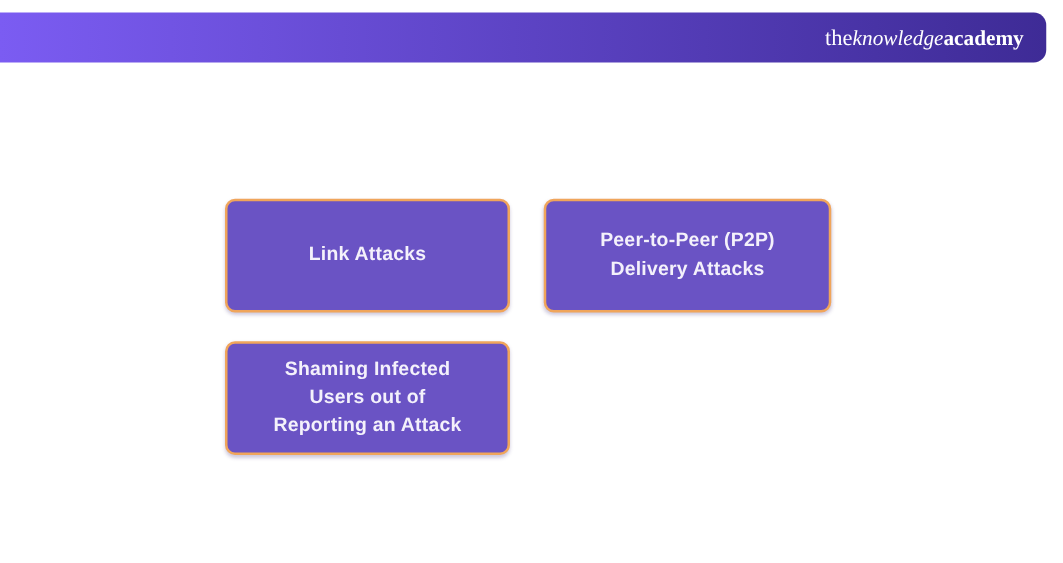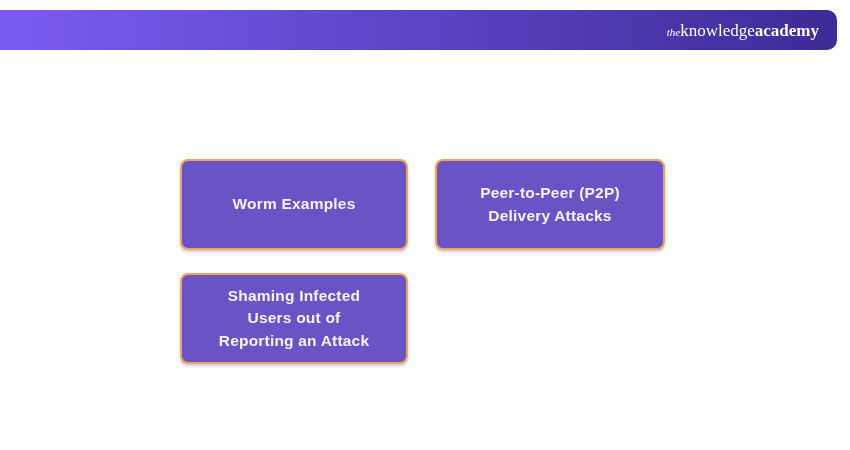--- a/index.html
+++ b/index.html
@@ -39,8 +39,7 @@
     line-height: 1;
   }
   .logo .the {
-    font-style: italic;
-    font-size: 11px;
+    font-size: 18px;
     margin-left: 28px;
   }
   .logo .knowledge {

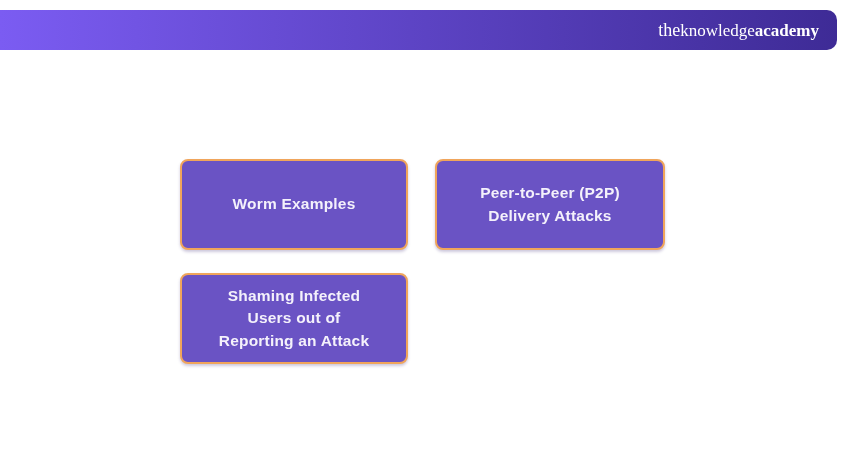--- a/index.html
+++ b/index.html
@@ -44,6 +44,7 @@
   }
   .logo .knowledge {
     font-weight: 400;
+    font-style: italic;
   }
   .logo .academy {
     font-weight: 700;

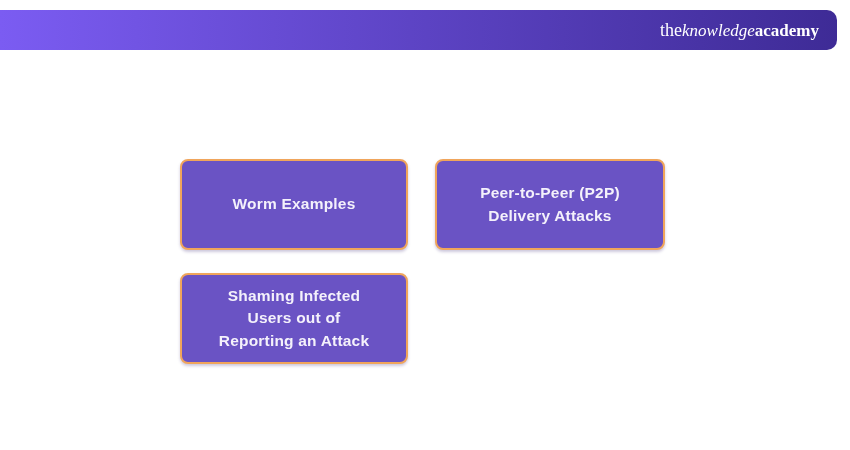--- a/index.html
+++ b/index.html
@@ -109,7 +109,7 @@
 
   <div class="cards">
     <div class="card">
-      <span class="card-label">Worm Examples</span>
+      <span class="card-label">Link Attacks</span>
     </div>
     <div class="card">
       <span class="card-label">Peer-to-Peer (P2P)

